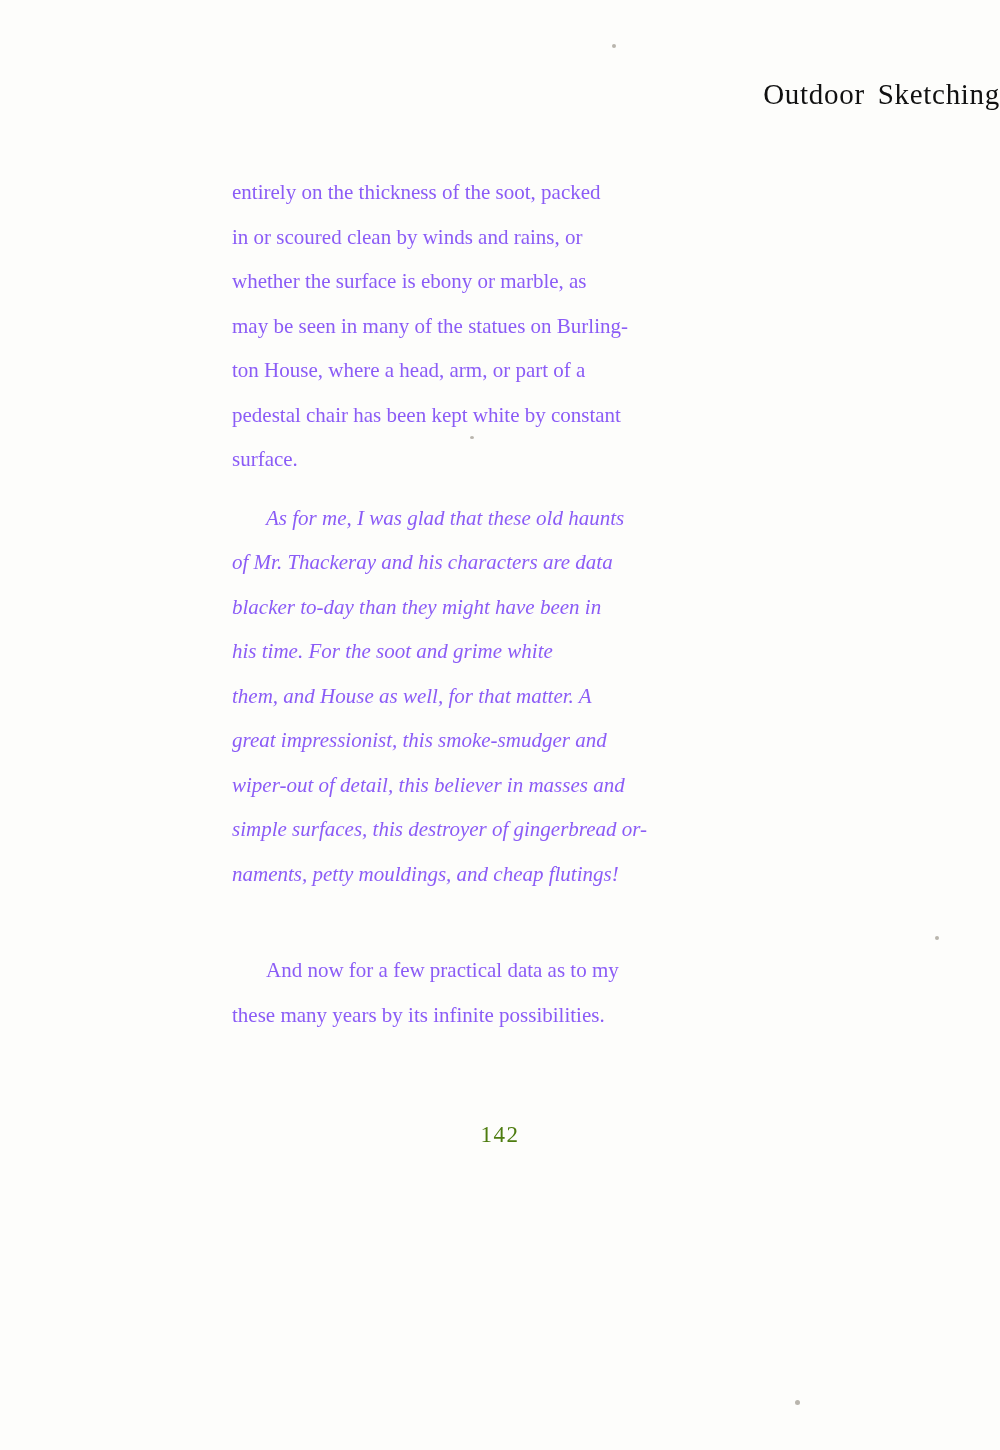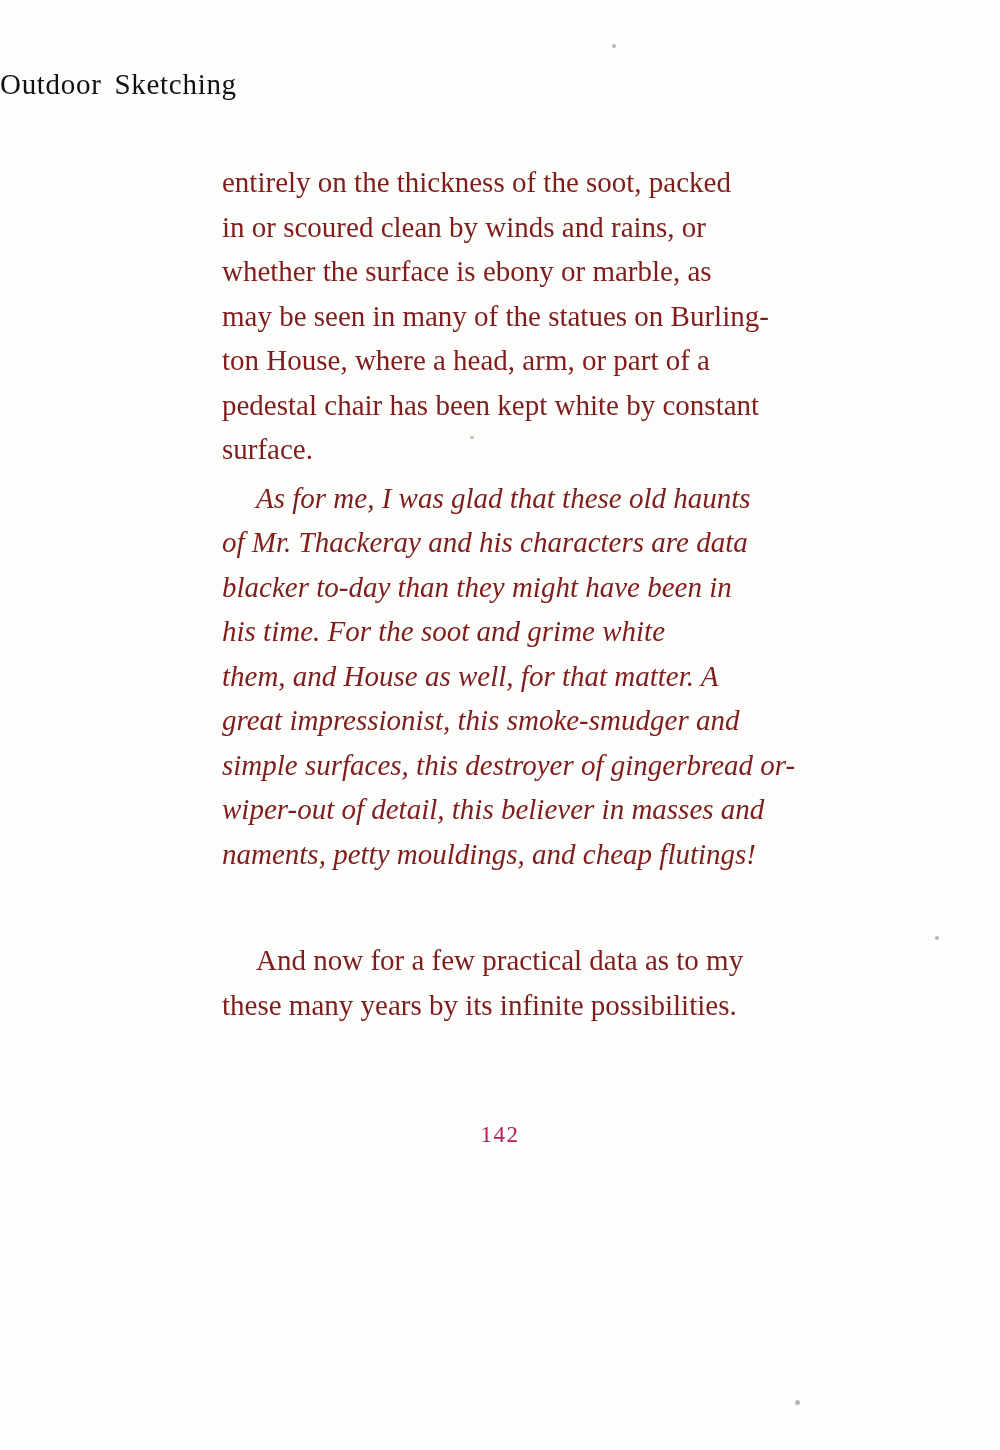--- a/index.html
+++ b/index.html
@@ -33,8 +33,8 @@
     position: absolute;
     left: 0;
     right: 0;
-    top: 68px;
-    text-align: left;
+    top: 78px;
+    text-align: right;
     font-size: 29px;
     letter-spacing: 0.7px;
     word-spacing: 5px;

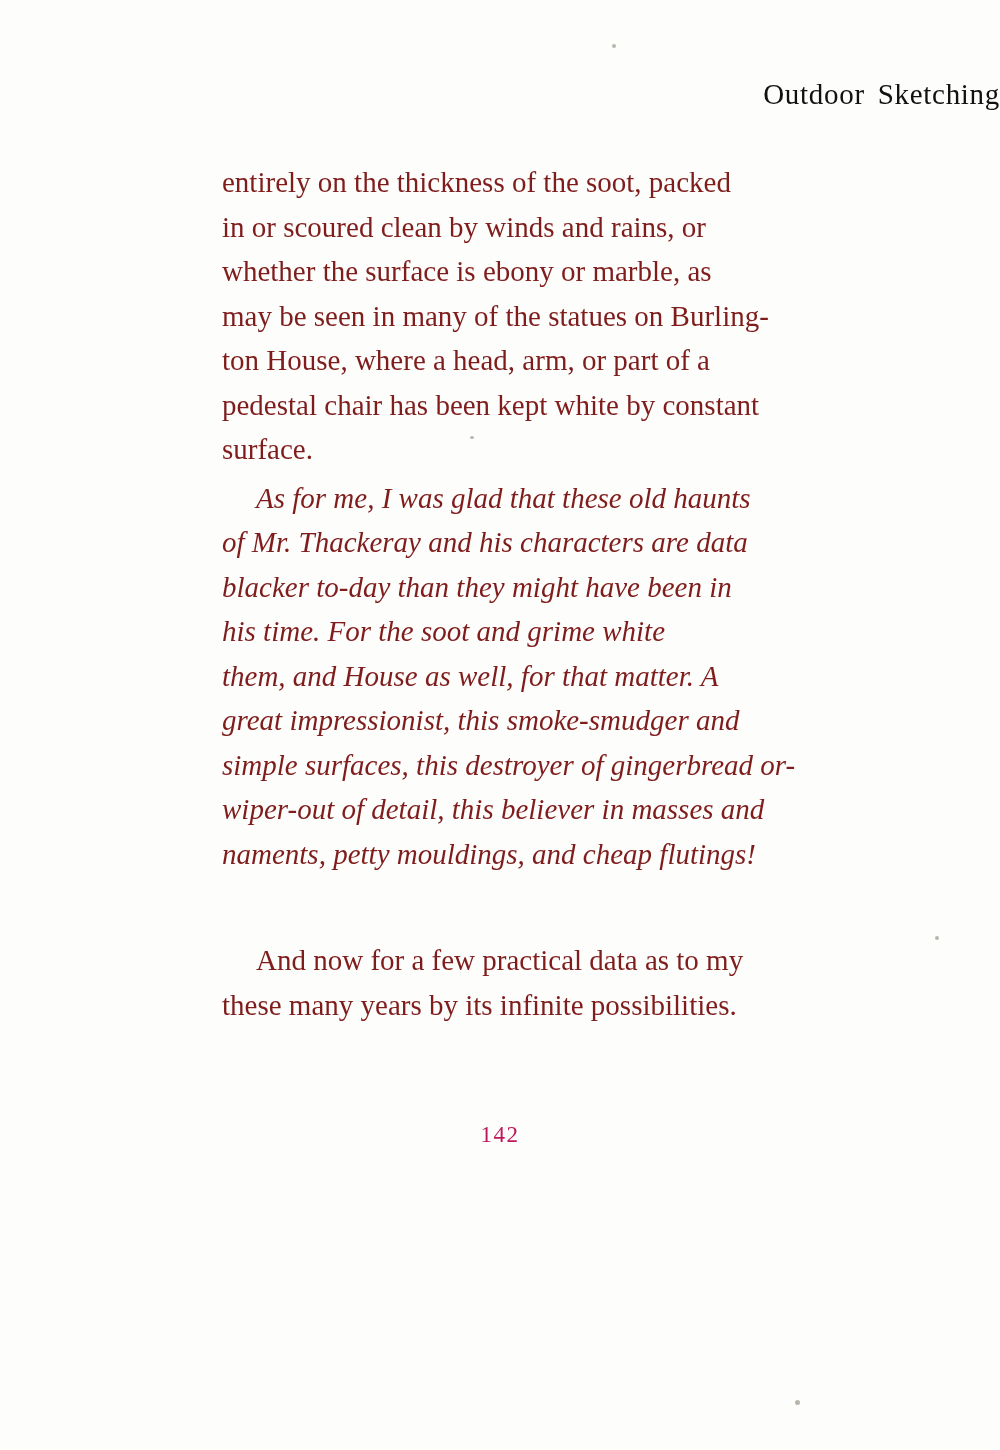--- a/index.html
+++ b/index.html
@@ -48,10 +48,10 @@
   .text-block.first { top: 156px; }
   .text-block.second { top: 934px; }
   p {
-    margin: 4px;
-    font-size: 29px;
+    margin: 14px;
+    font-size: 21px;
     line-height: 44.5px;
-    color: #7f1d1d;
+    color: #8b5cf6;
     text-align: justify;
     text-align-last: left;
   }

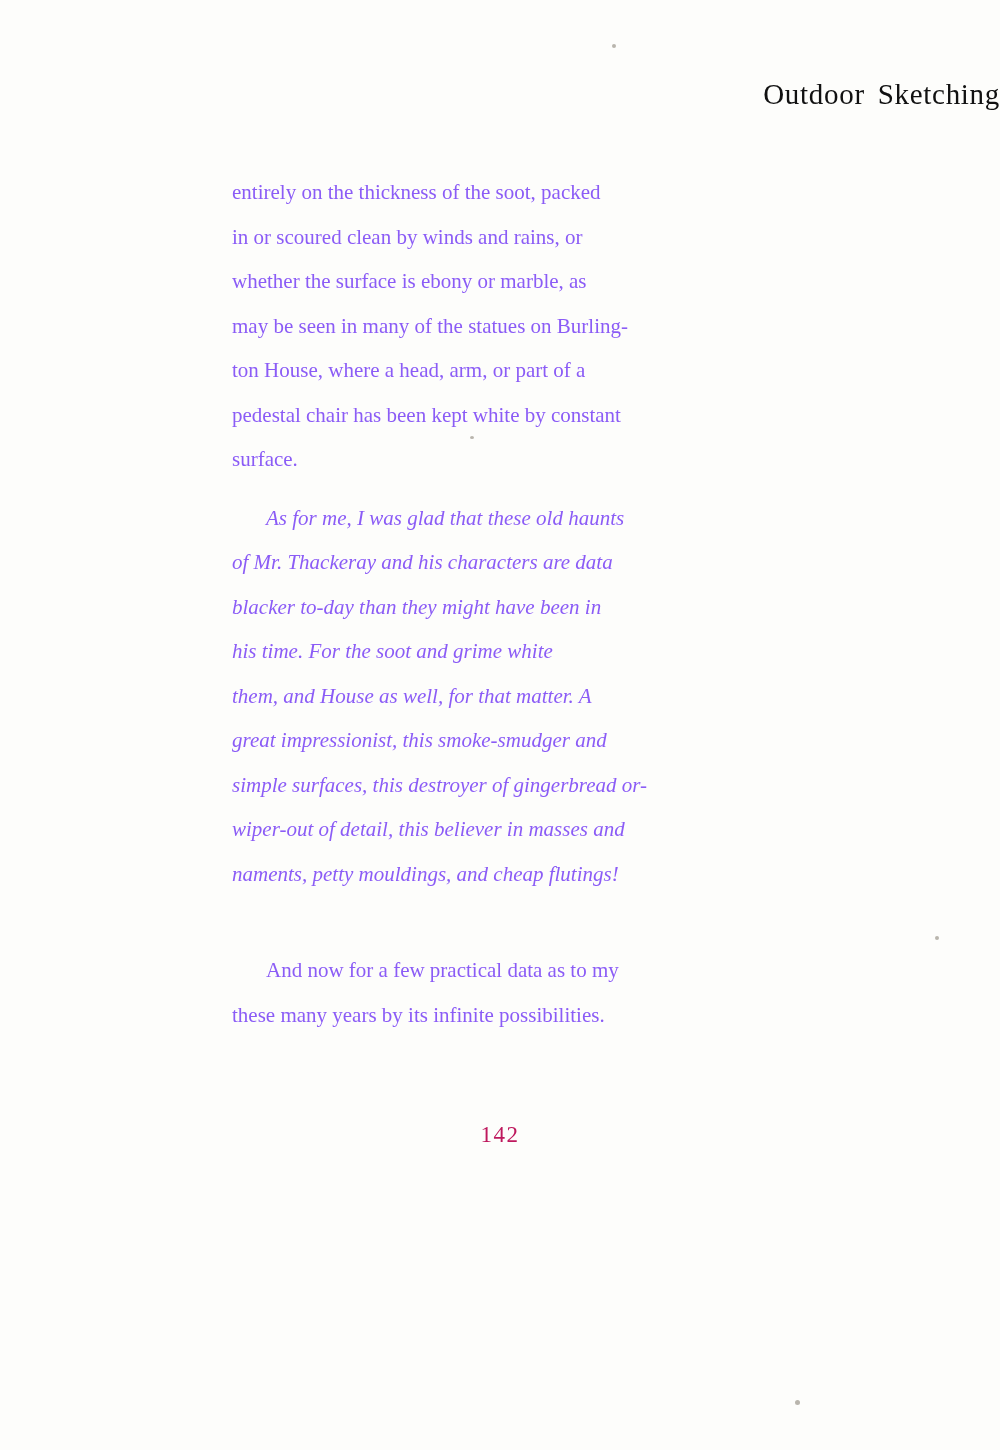--- a/index.html
+++ b/index.html
@@ -131,10 +131,10 @@
           <span>great impressionist, this smoke-smudger and</span>
         </span>
       <span class="line justify">
-          <span>simple surfaces, this destroyer of gingerbread or-</span>
+          <span>wiper-out of detail, this believer in masses and</span>
         </span>
       <span class="line justify">
-          <span>wiper-out of detail, this believer in masses and</span>
+          <span>simple surfaces, this destroyer of gingerbread or-</span>
         </span>
       <span class="line justify">
           <span>naments, petty mouldings, and cheap flutings!</span>

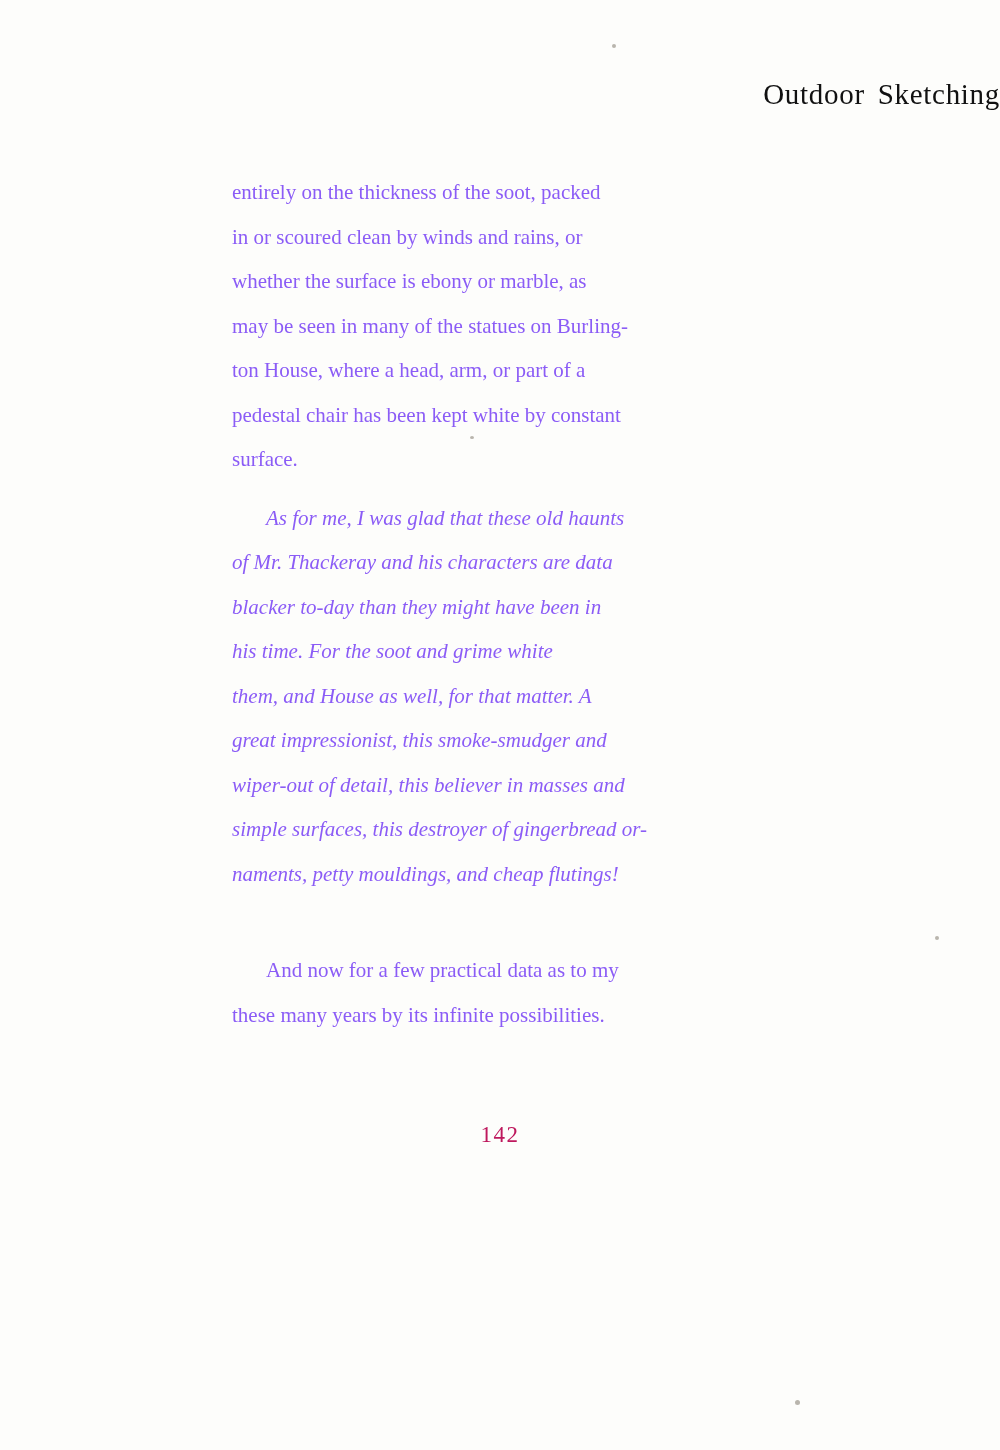--- a/index.html
+++ b/index.html
@@ -74,7 +74,7 @@
     text-align: center;
     font-size: 23px;
     letter-spacing: 1.5px;
-    color: #be185d;
+    color: #4d7c0f;
   }
 </style>
 </head>

